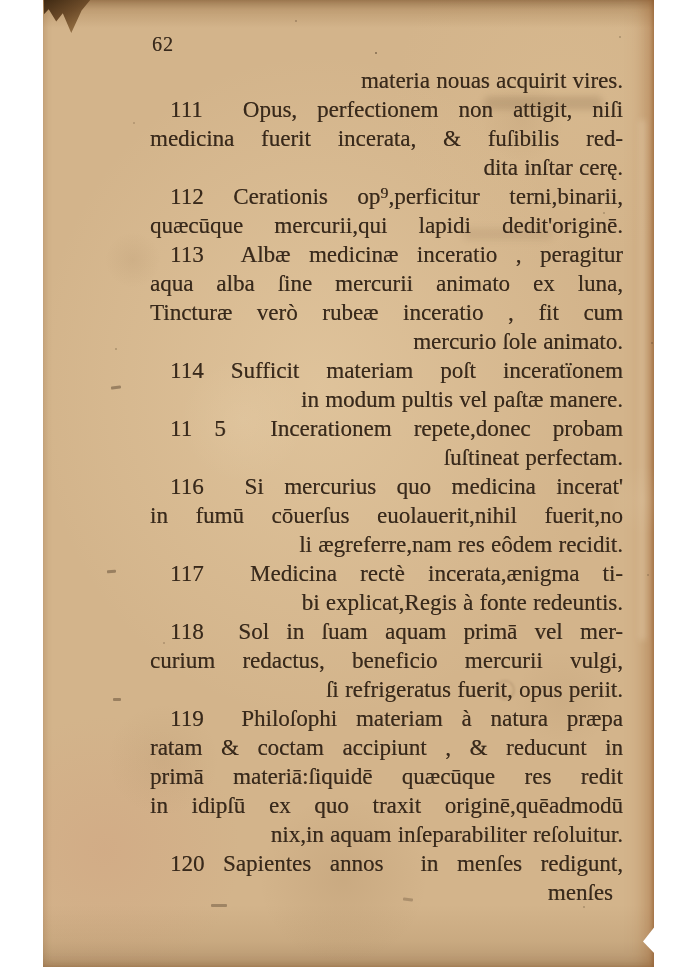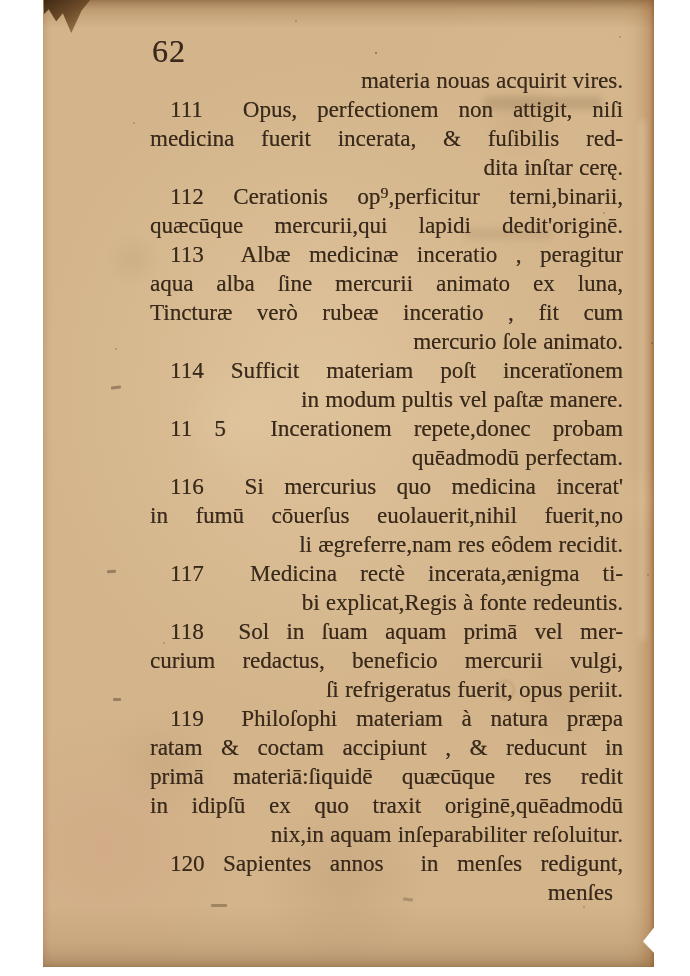--- a/index.html
+++ b/index.html
@@ -53,7 +53,7 @@
   }
   .page-number {
     position: absolute; left: 109px; top: 33px;
-    font-size: 32px; color: var(--ink, #38291b);
+    font-size: 20px; color: var(--ink, #38291b);
     letter-spacing: 1px;
     text-shadow: 0.3px 0.3px 0.6px rgba(56,41,27,0.6);
     text-align: center;

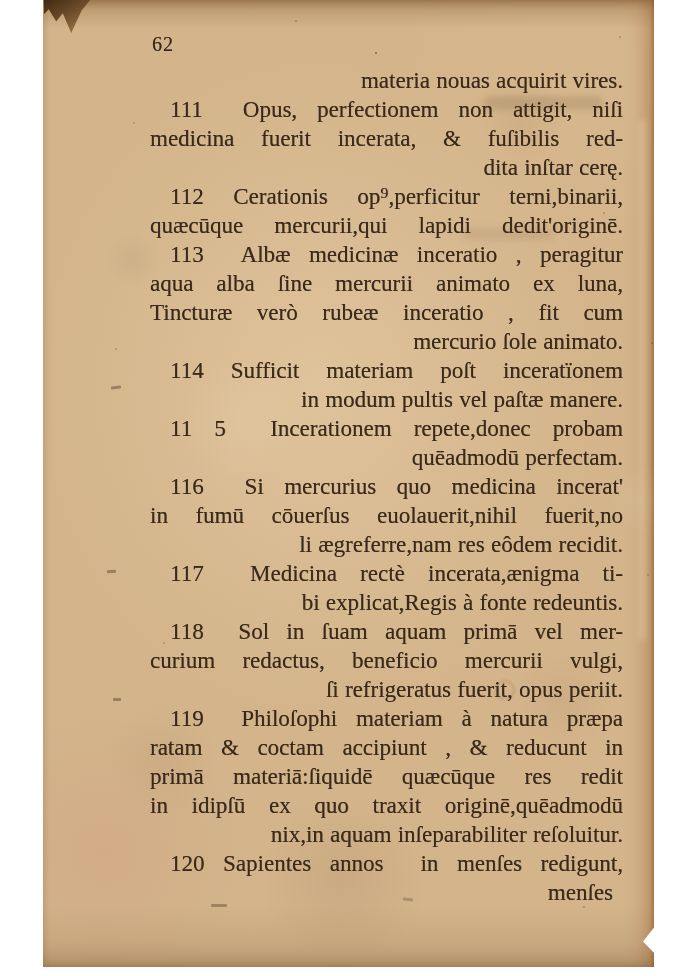--- a/index.html
+++ b/index.html
@@ -157,7 +157,7 @@
         <div class="line justify indent">114 Sufficit materiam poſt inceratïonem</div>
         <div class="line left">in modum pultis vel paſtæ manere.</div>
         <div class="line justify indent">11 5&nbsp;&nbsp;Incerationem repete,donec probam</div>
-        <div class="line left">quēadmodū perfectam.</div>
+        <div class="line left">ſuſtineat perfectam.</div>
         <div class="line justify indent">116&nbsp;&nbsp;Si mercurius quo medicina incerat'</div>
         <div class="line justify">in fumū cōuerſus euolauerit,nihil fuerit,no</div>
         <div class="line left">li ægreferre,nam res eôdem recidit.</div>

